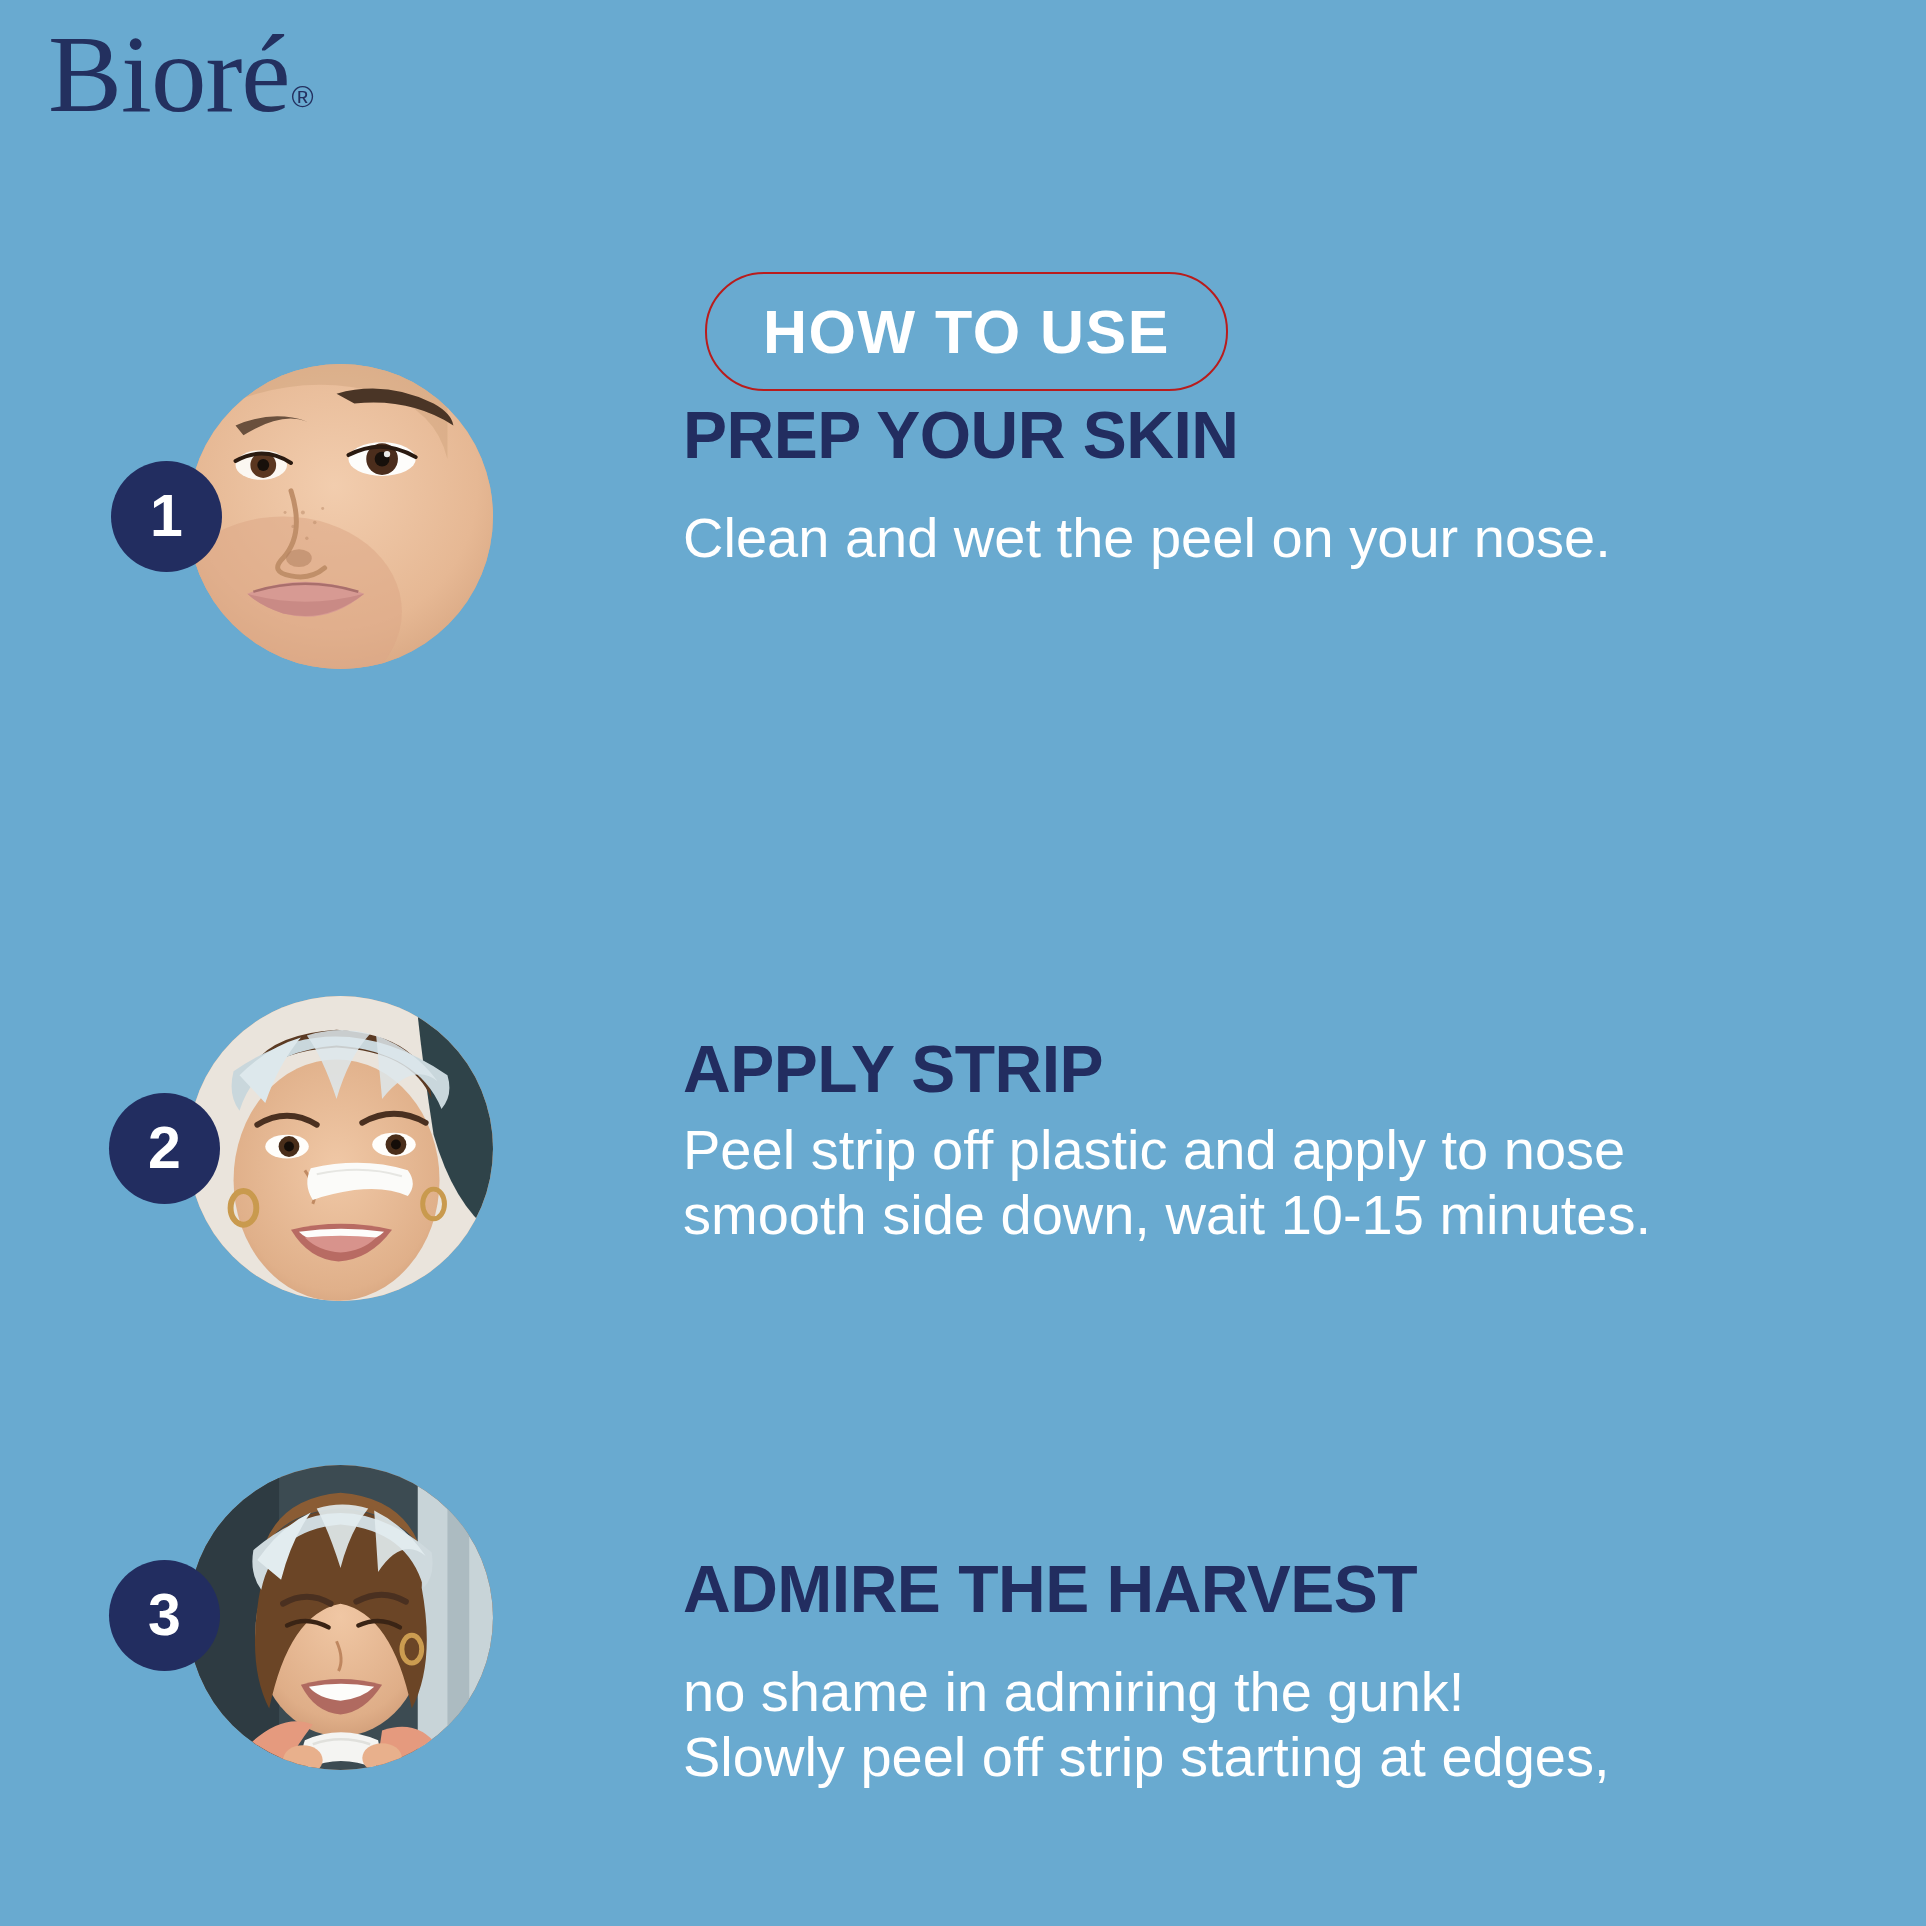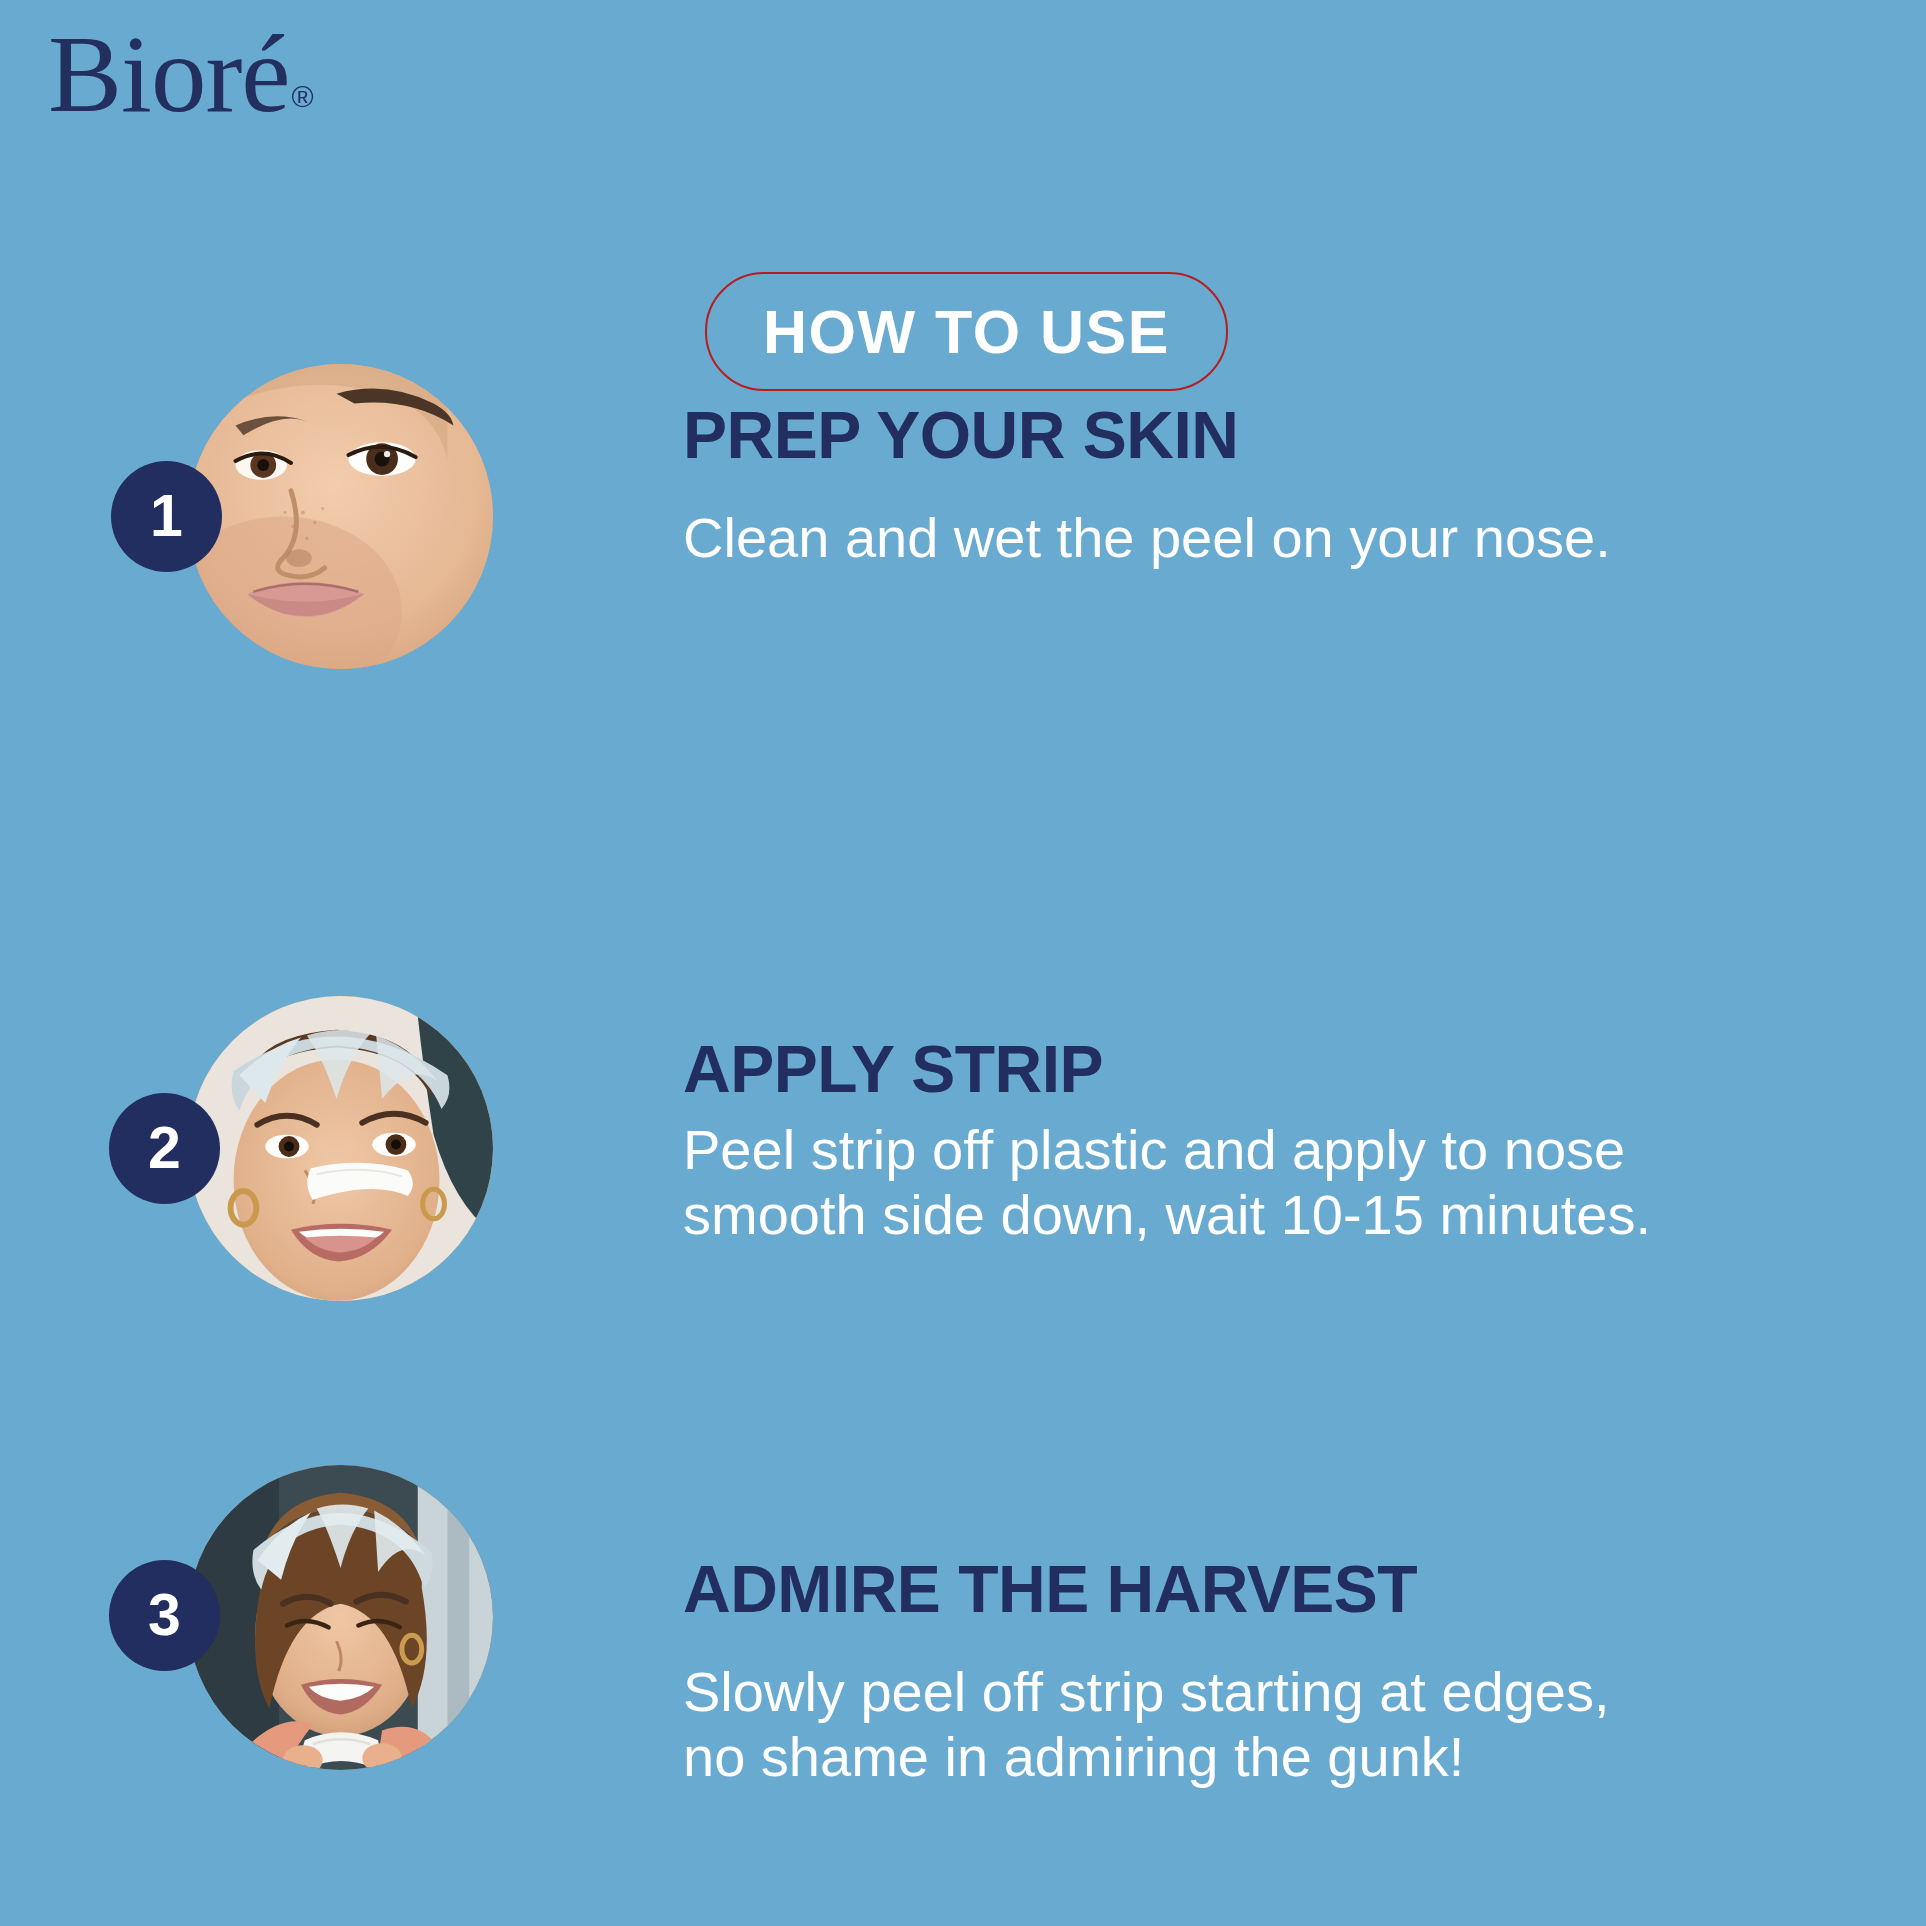--- a/index.html
+++ b/index.html
@@ -299,8 +299,8 @@
   <div class="text-col">
     <h2 class="step-title">ADMIRE THE HARVEST</h2>
     <p class="step-body">
+      <span class="line">no shame in admiring the gunk!</span>
       <span class="line">Slowly peel off strip starting at edges,</span>
-      <span class="line">no shame in admiring the gunk!</span>
     </p>
   </div>
 </div>

